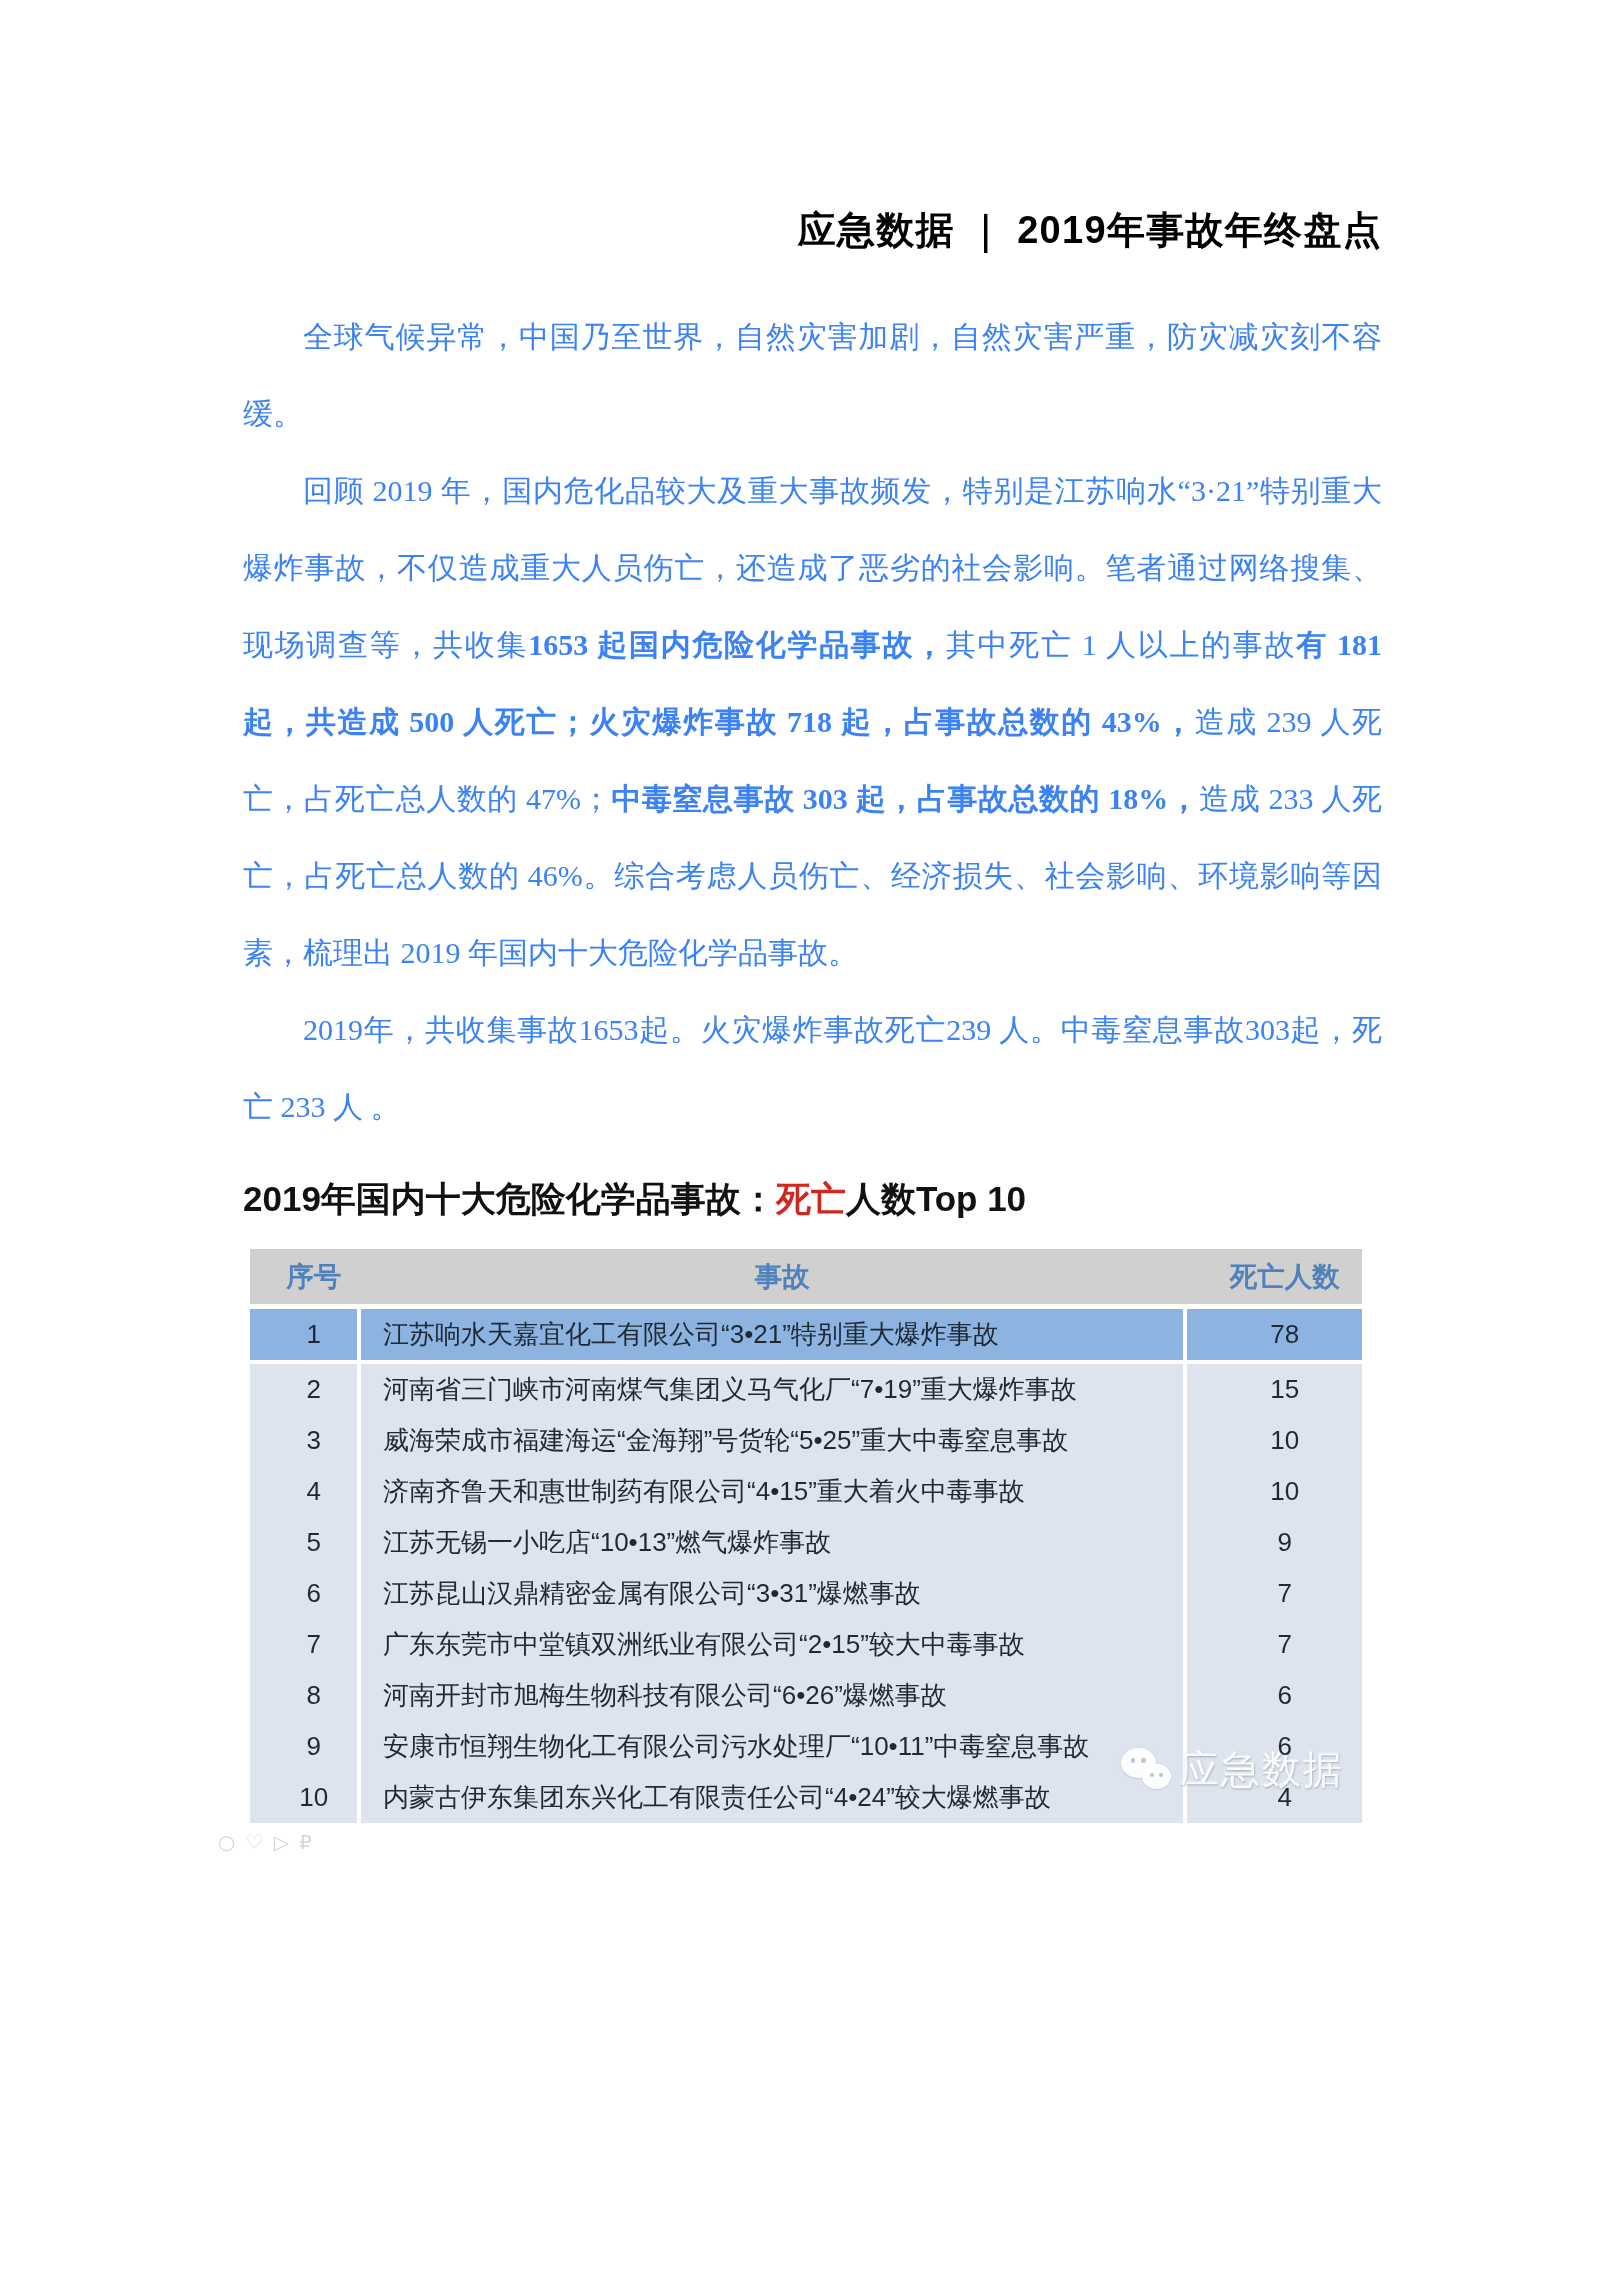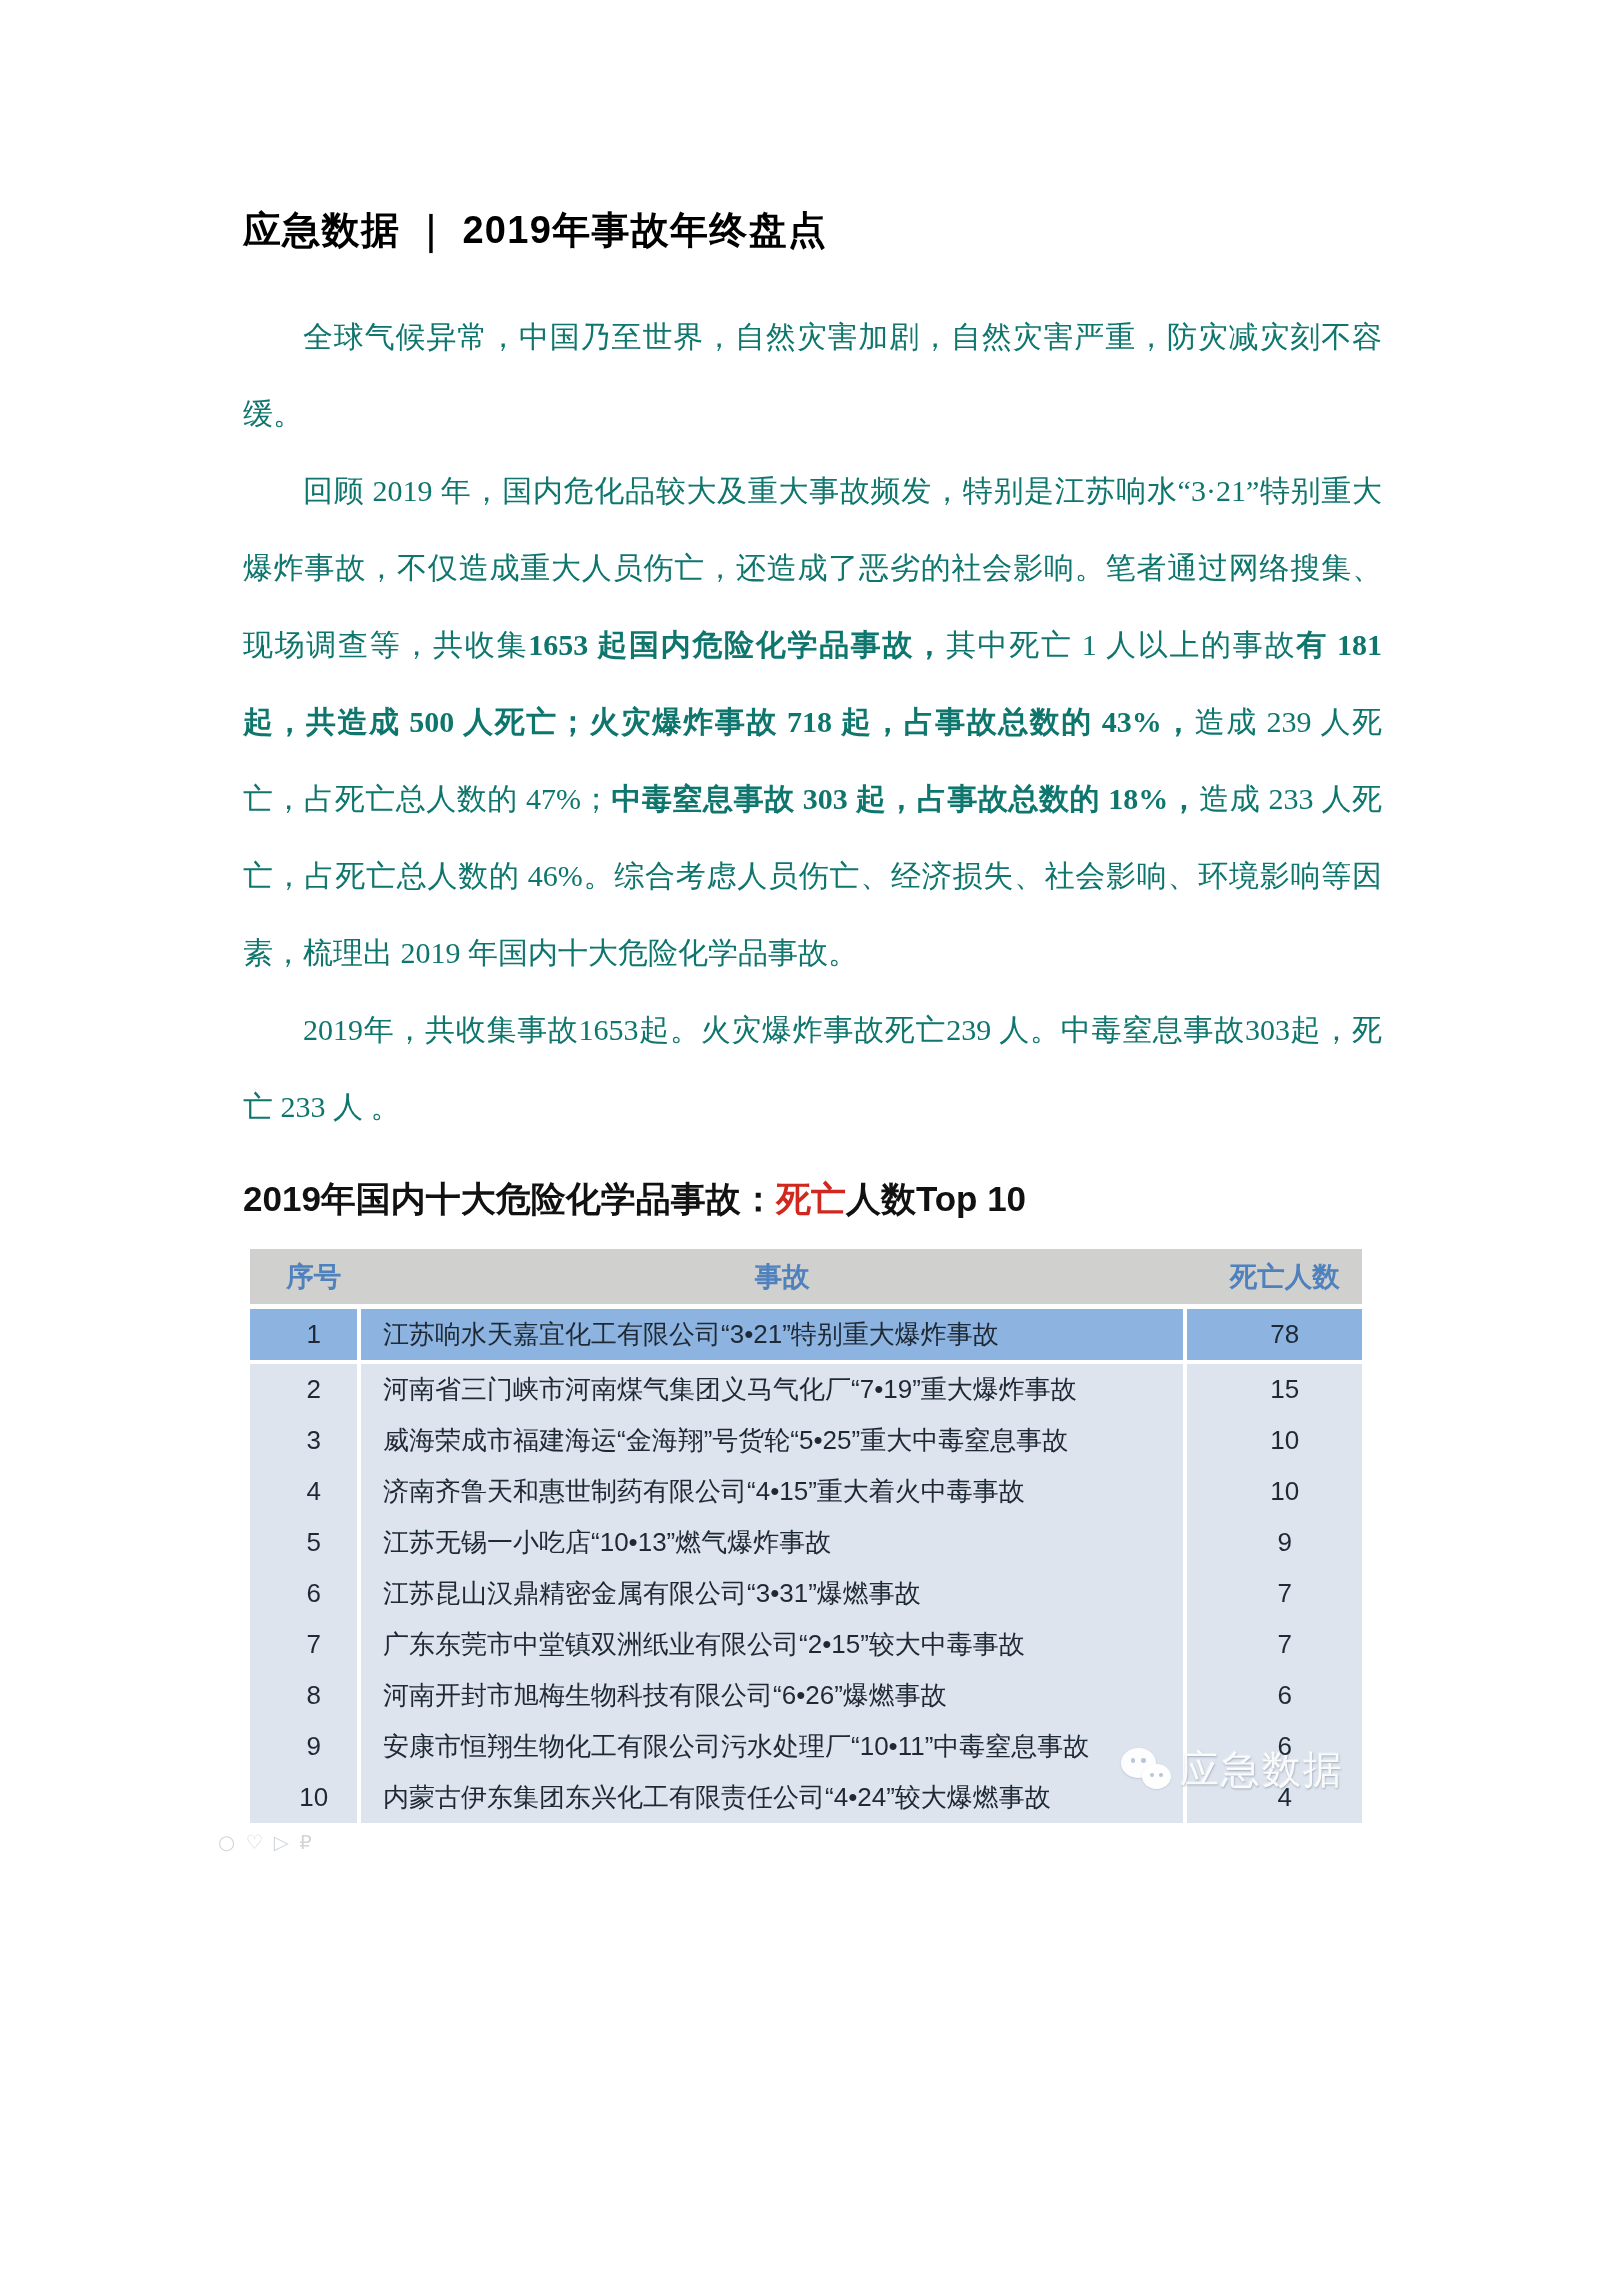--- a/index.html
+++ b/index.html
@@ -10,7 +10,7 @@
   .page{padding:208px 241px 0 243px;}
   .doc-title{
     font-family:"Liberation Sans", sans-serif;font-weight:bold;
-    font-size:38px;line-height:44px;text-align:left;margin:0;letter-spacing:1.3px;color:#000;
+    font-size:38px;line-height:44px;text-align:right;margin:0;letter-spacing:1.3px;color:#000;
   }
   .body-text{margin-top:46px;}
   p.para{

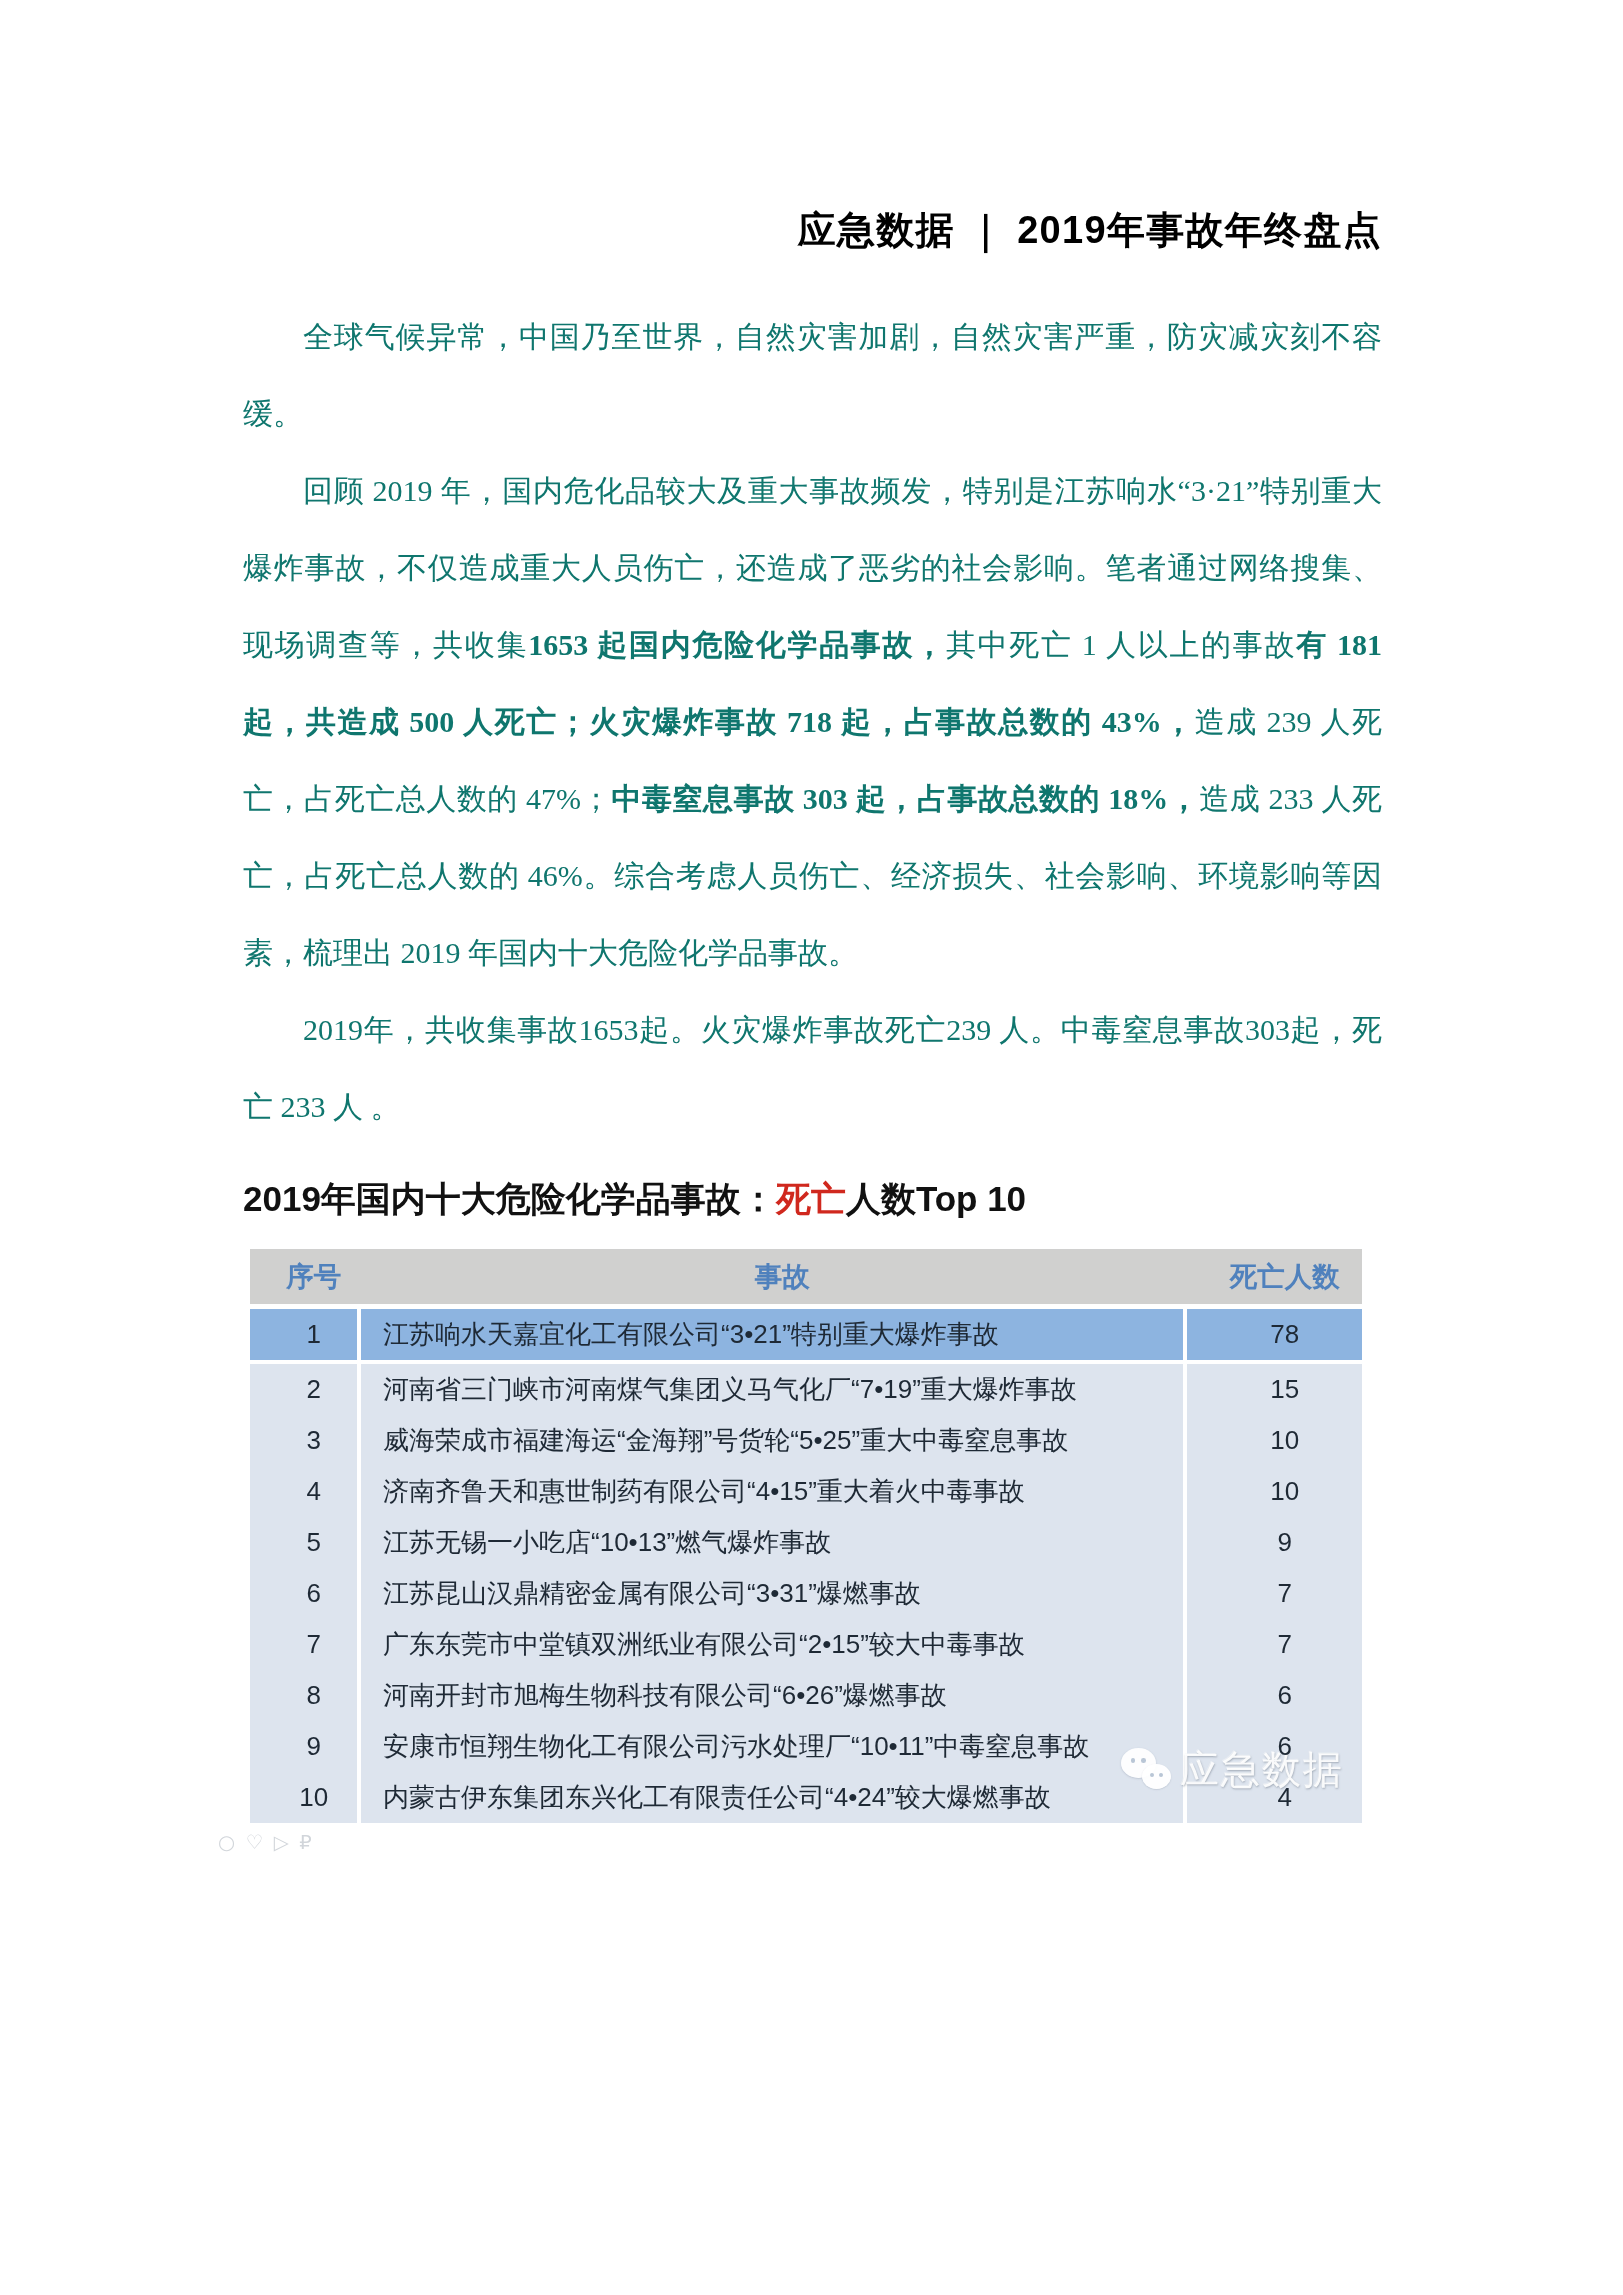--- a/index.html
+++ b/index.html
@@ -15,7 +15,7 @@
   .body-text{margin-top:46px;}
   p.para{
     font-size:30px;line-height:77px;margin:0;text-align:justify;
-    text-indent:60px;color:#0f766e;
+    text-indent:60px;color:#3b82f6;
   }
   .seg{font-weight:normal;}
   .seg.bold{font-weight:bold;margin-top:22px;}

